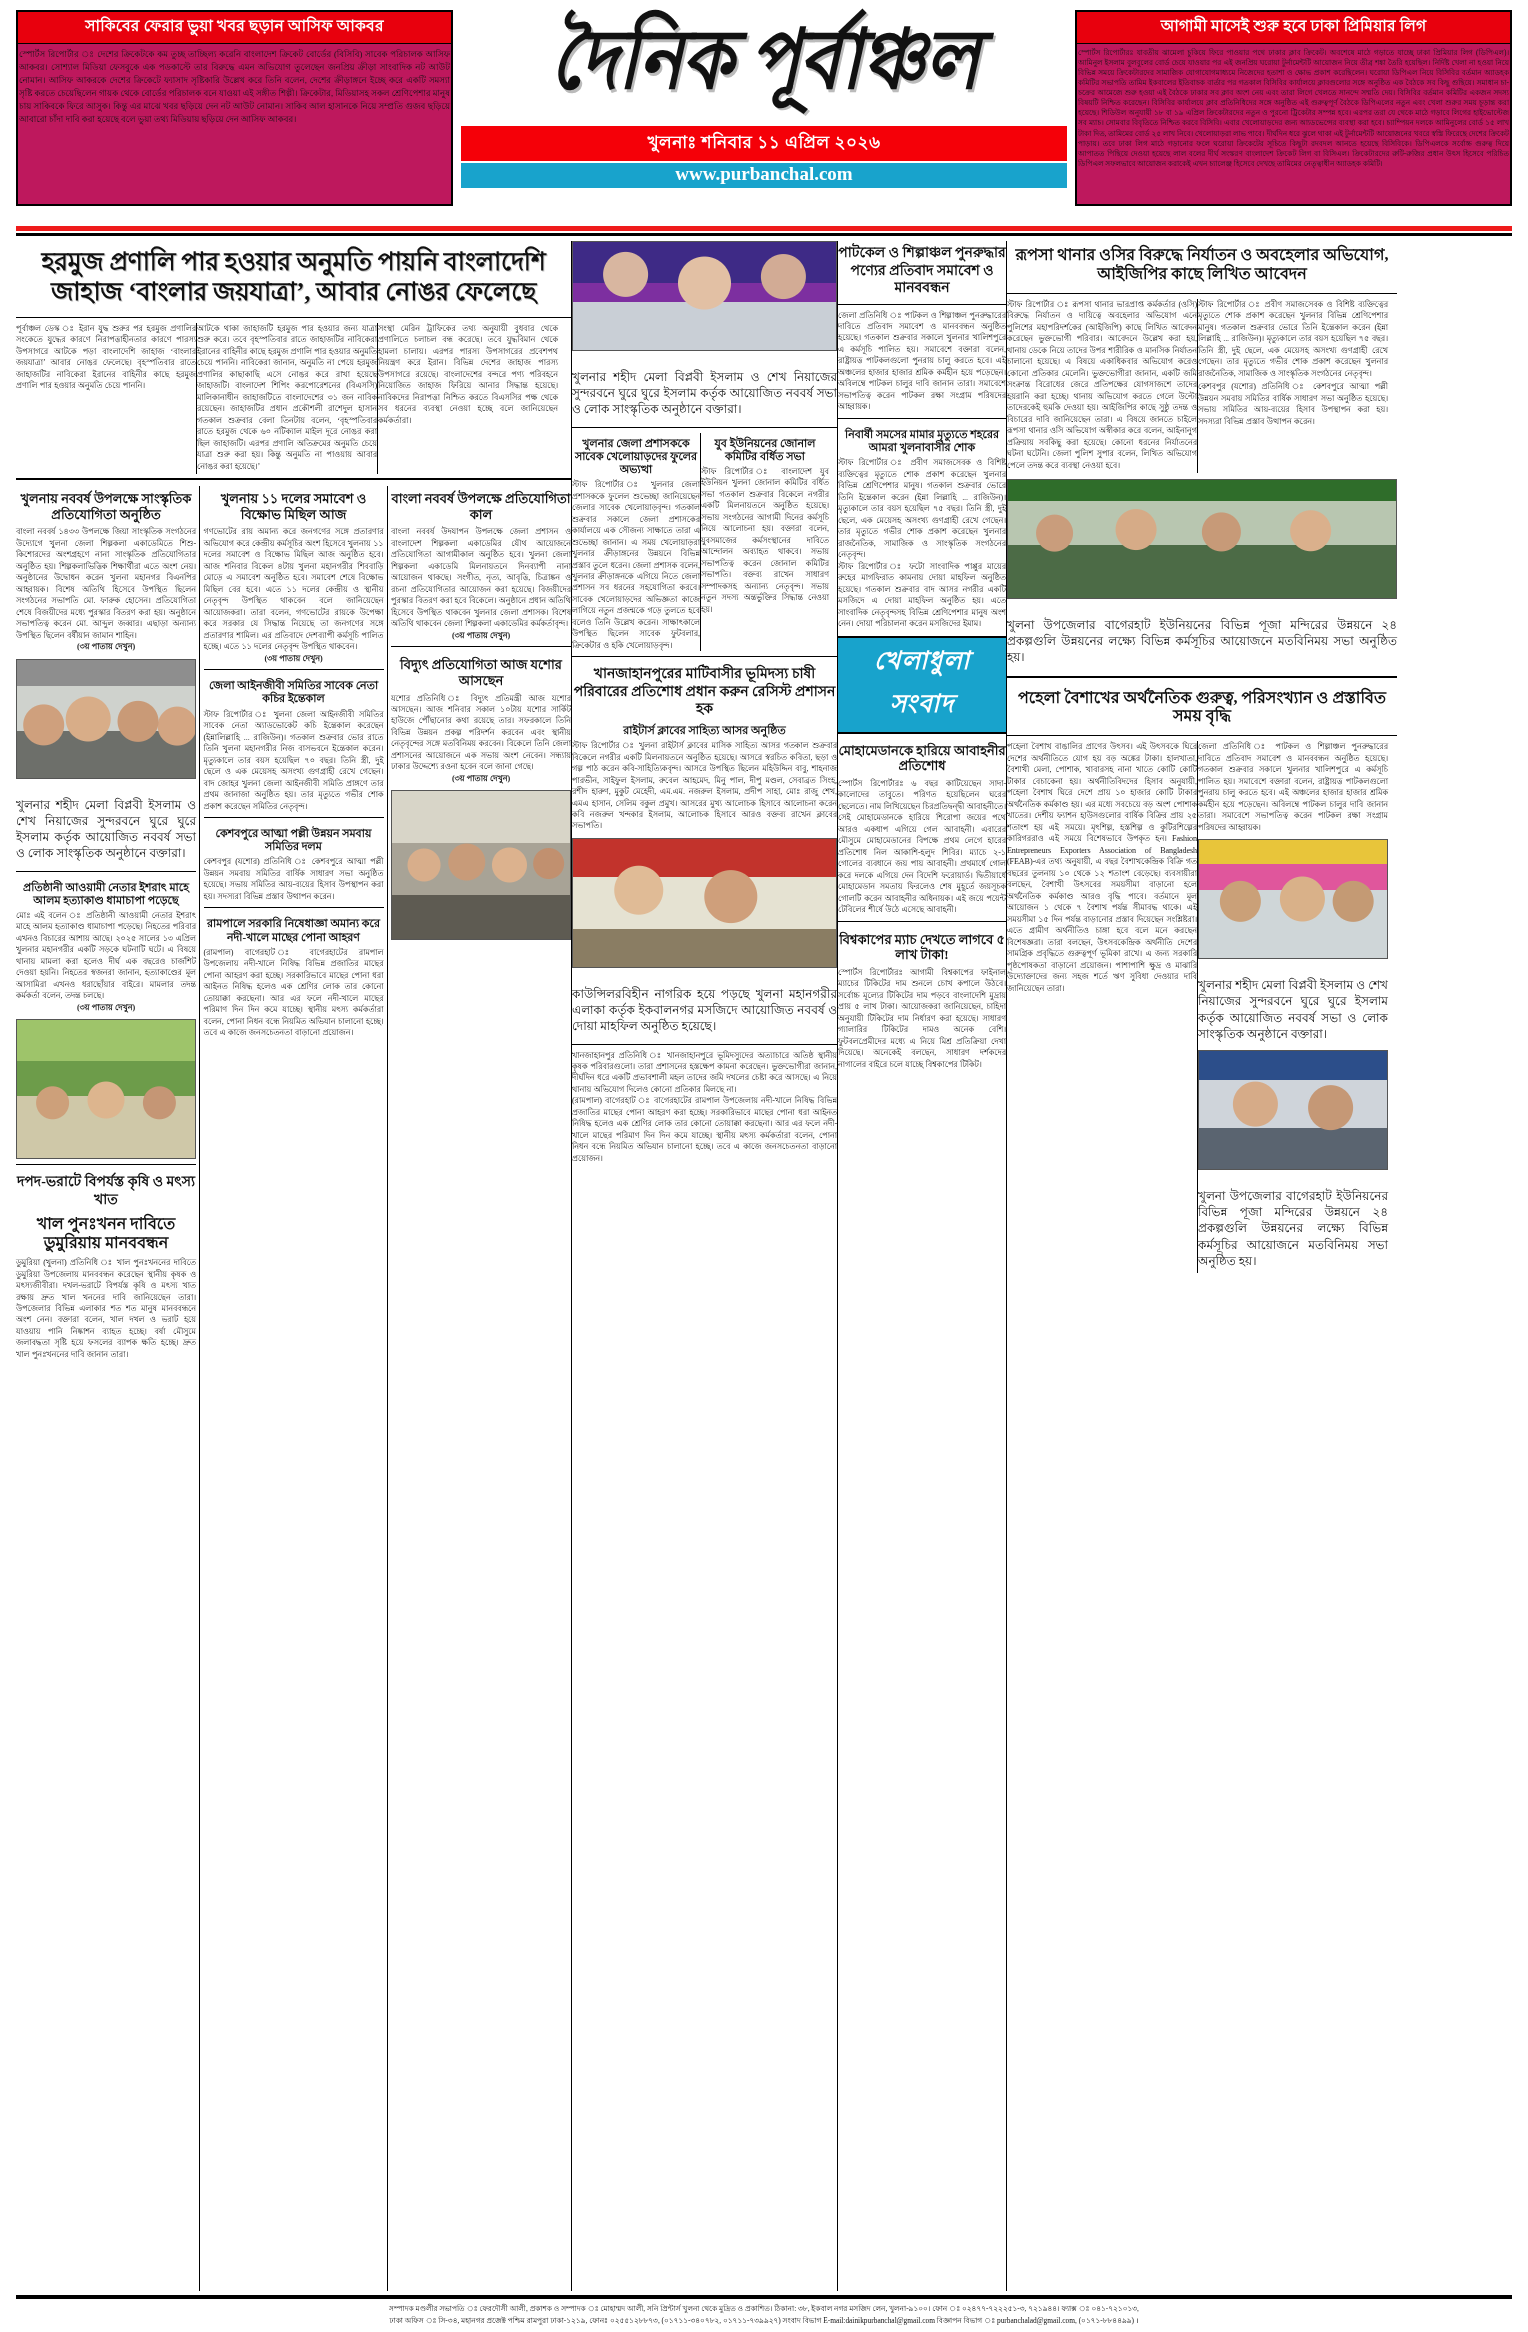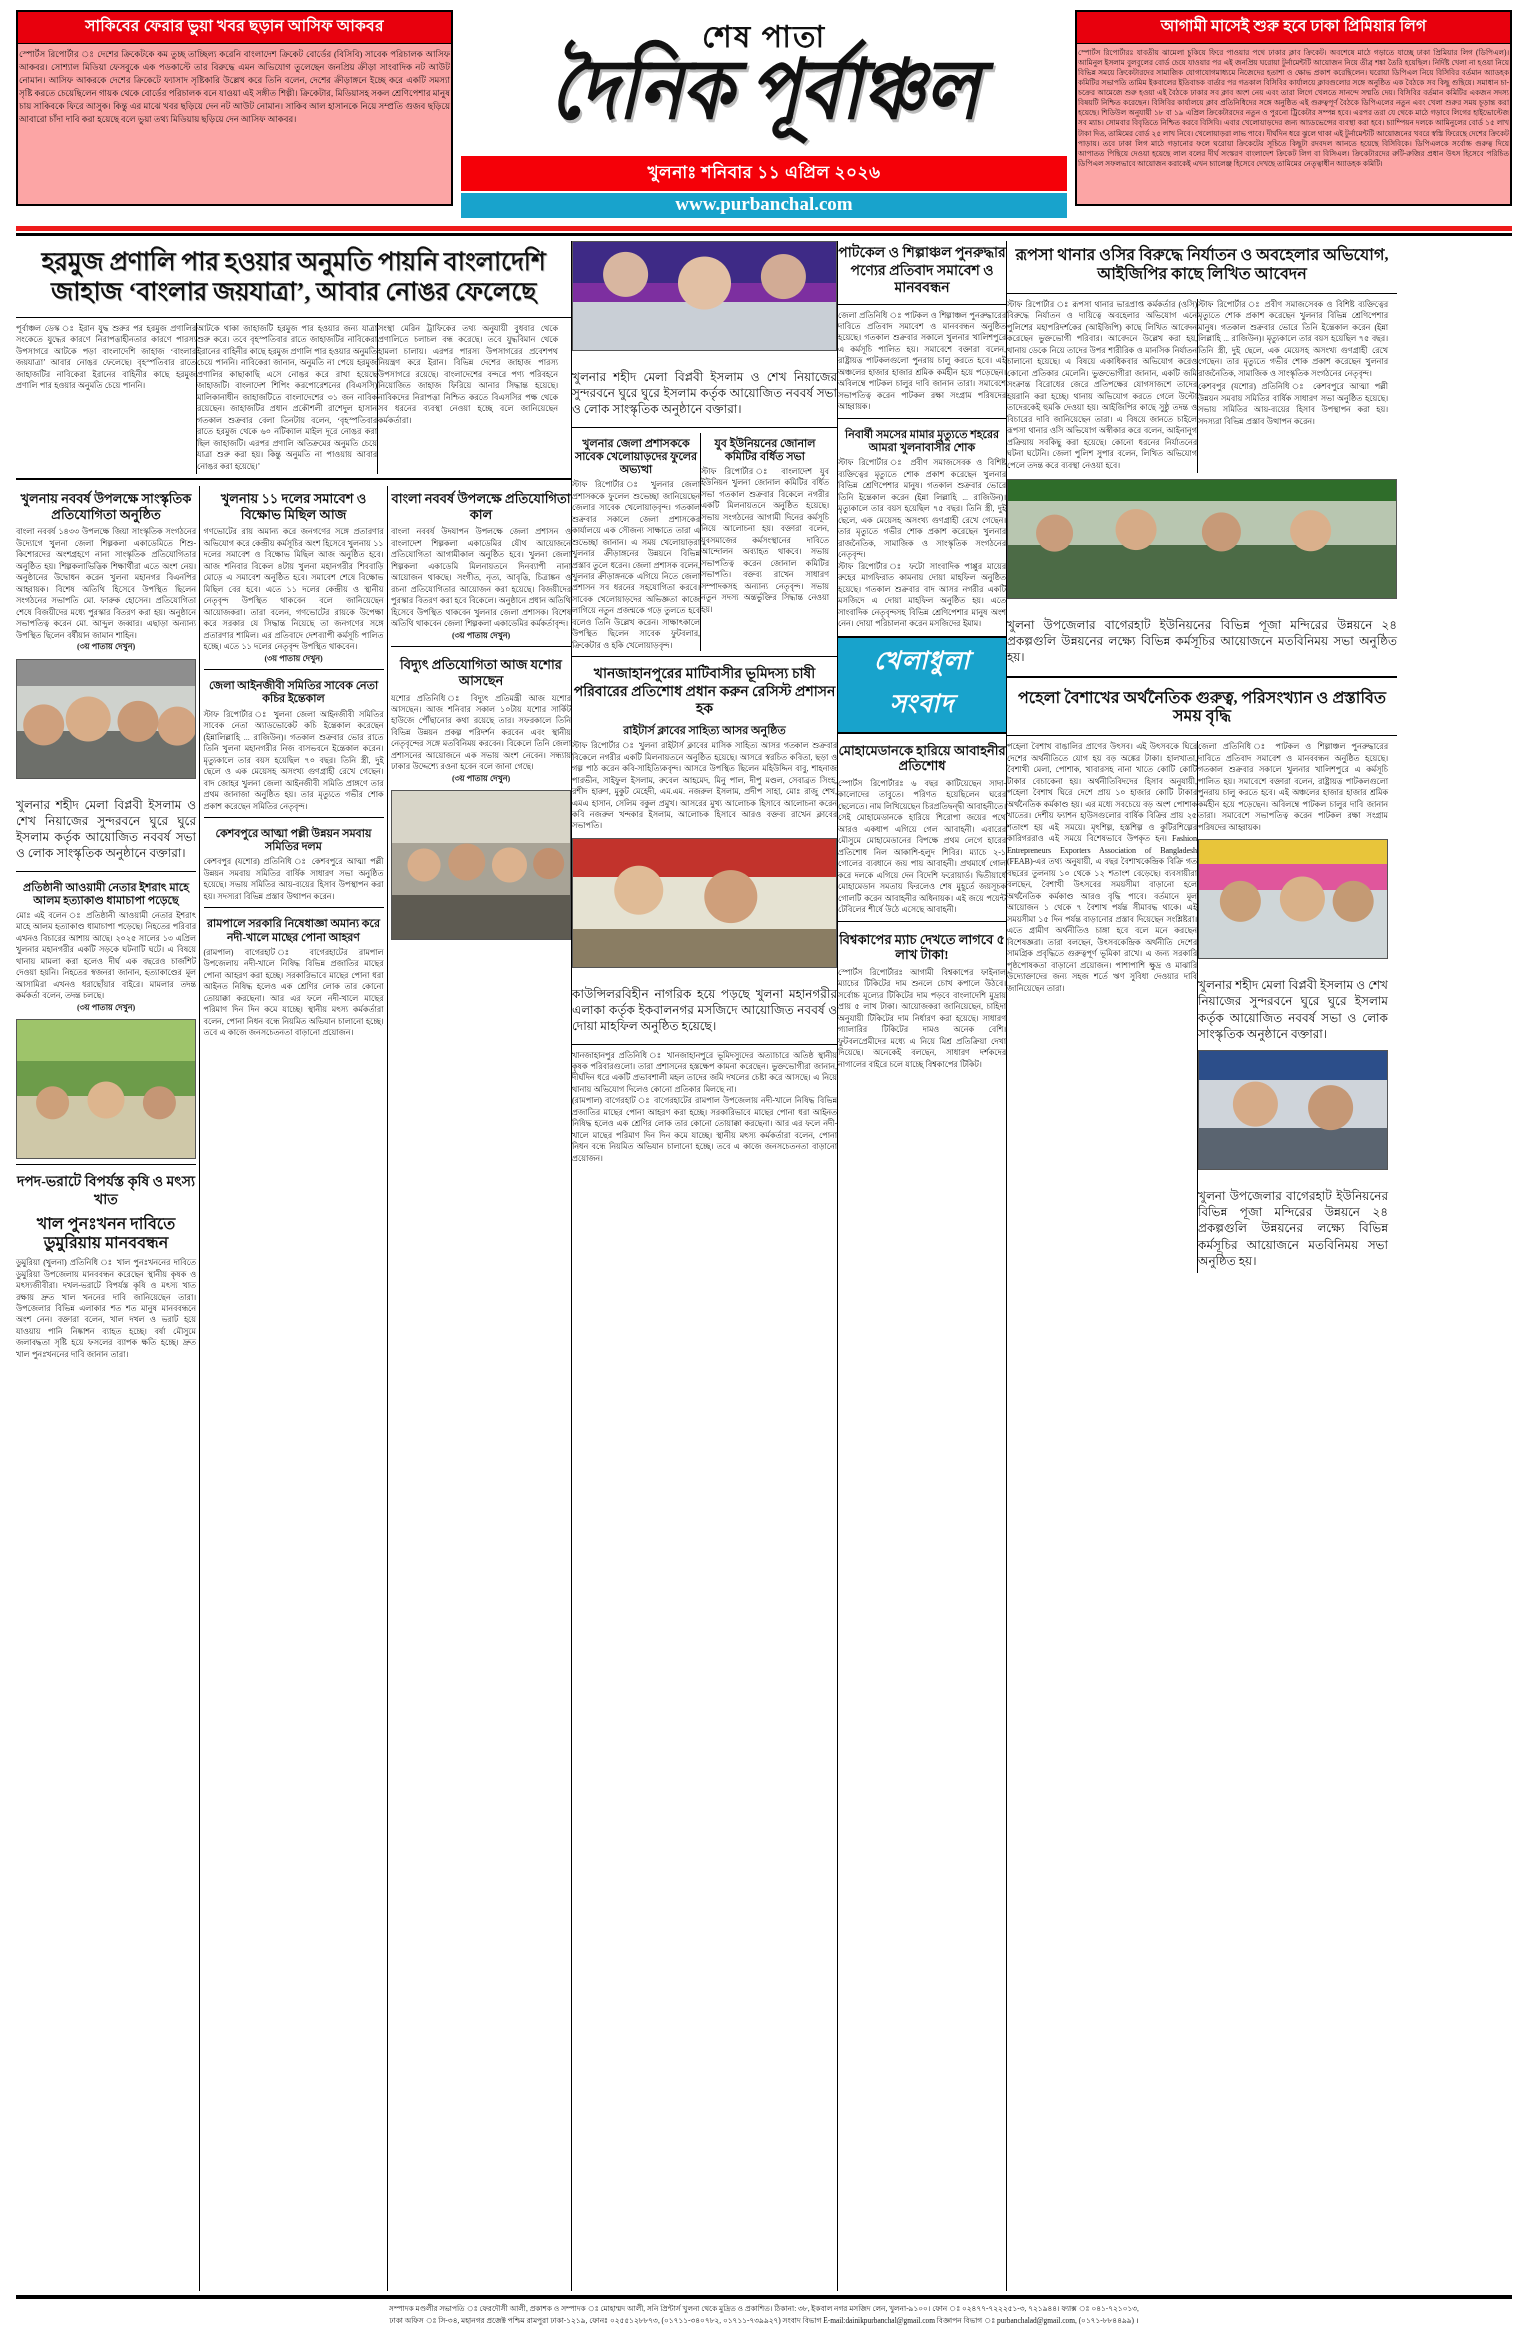--- a/index.html
+++ b/index.html
@@ -26,7 +26,7 @@
   
   .masthead{ display:flex; align-items:flex-start; gap:8px; height:212px; }
   .mh-box{
-    width:437px; border:2px solid #000; background:#fca5a5;
+    width:437px; border:2px solid #000; background:#be185d;
     height:196px; overflow:hidden; display:flex; flex-direction:column;
   }
   .mh-box .cap{

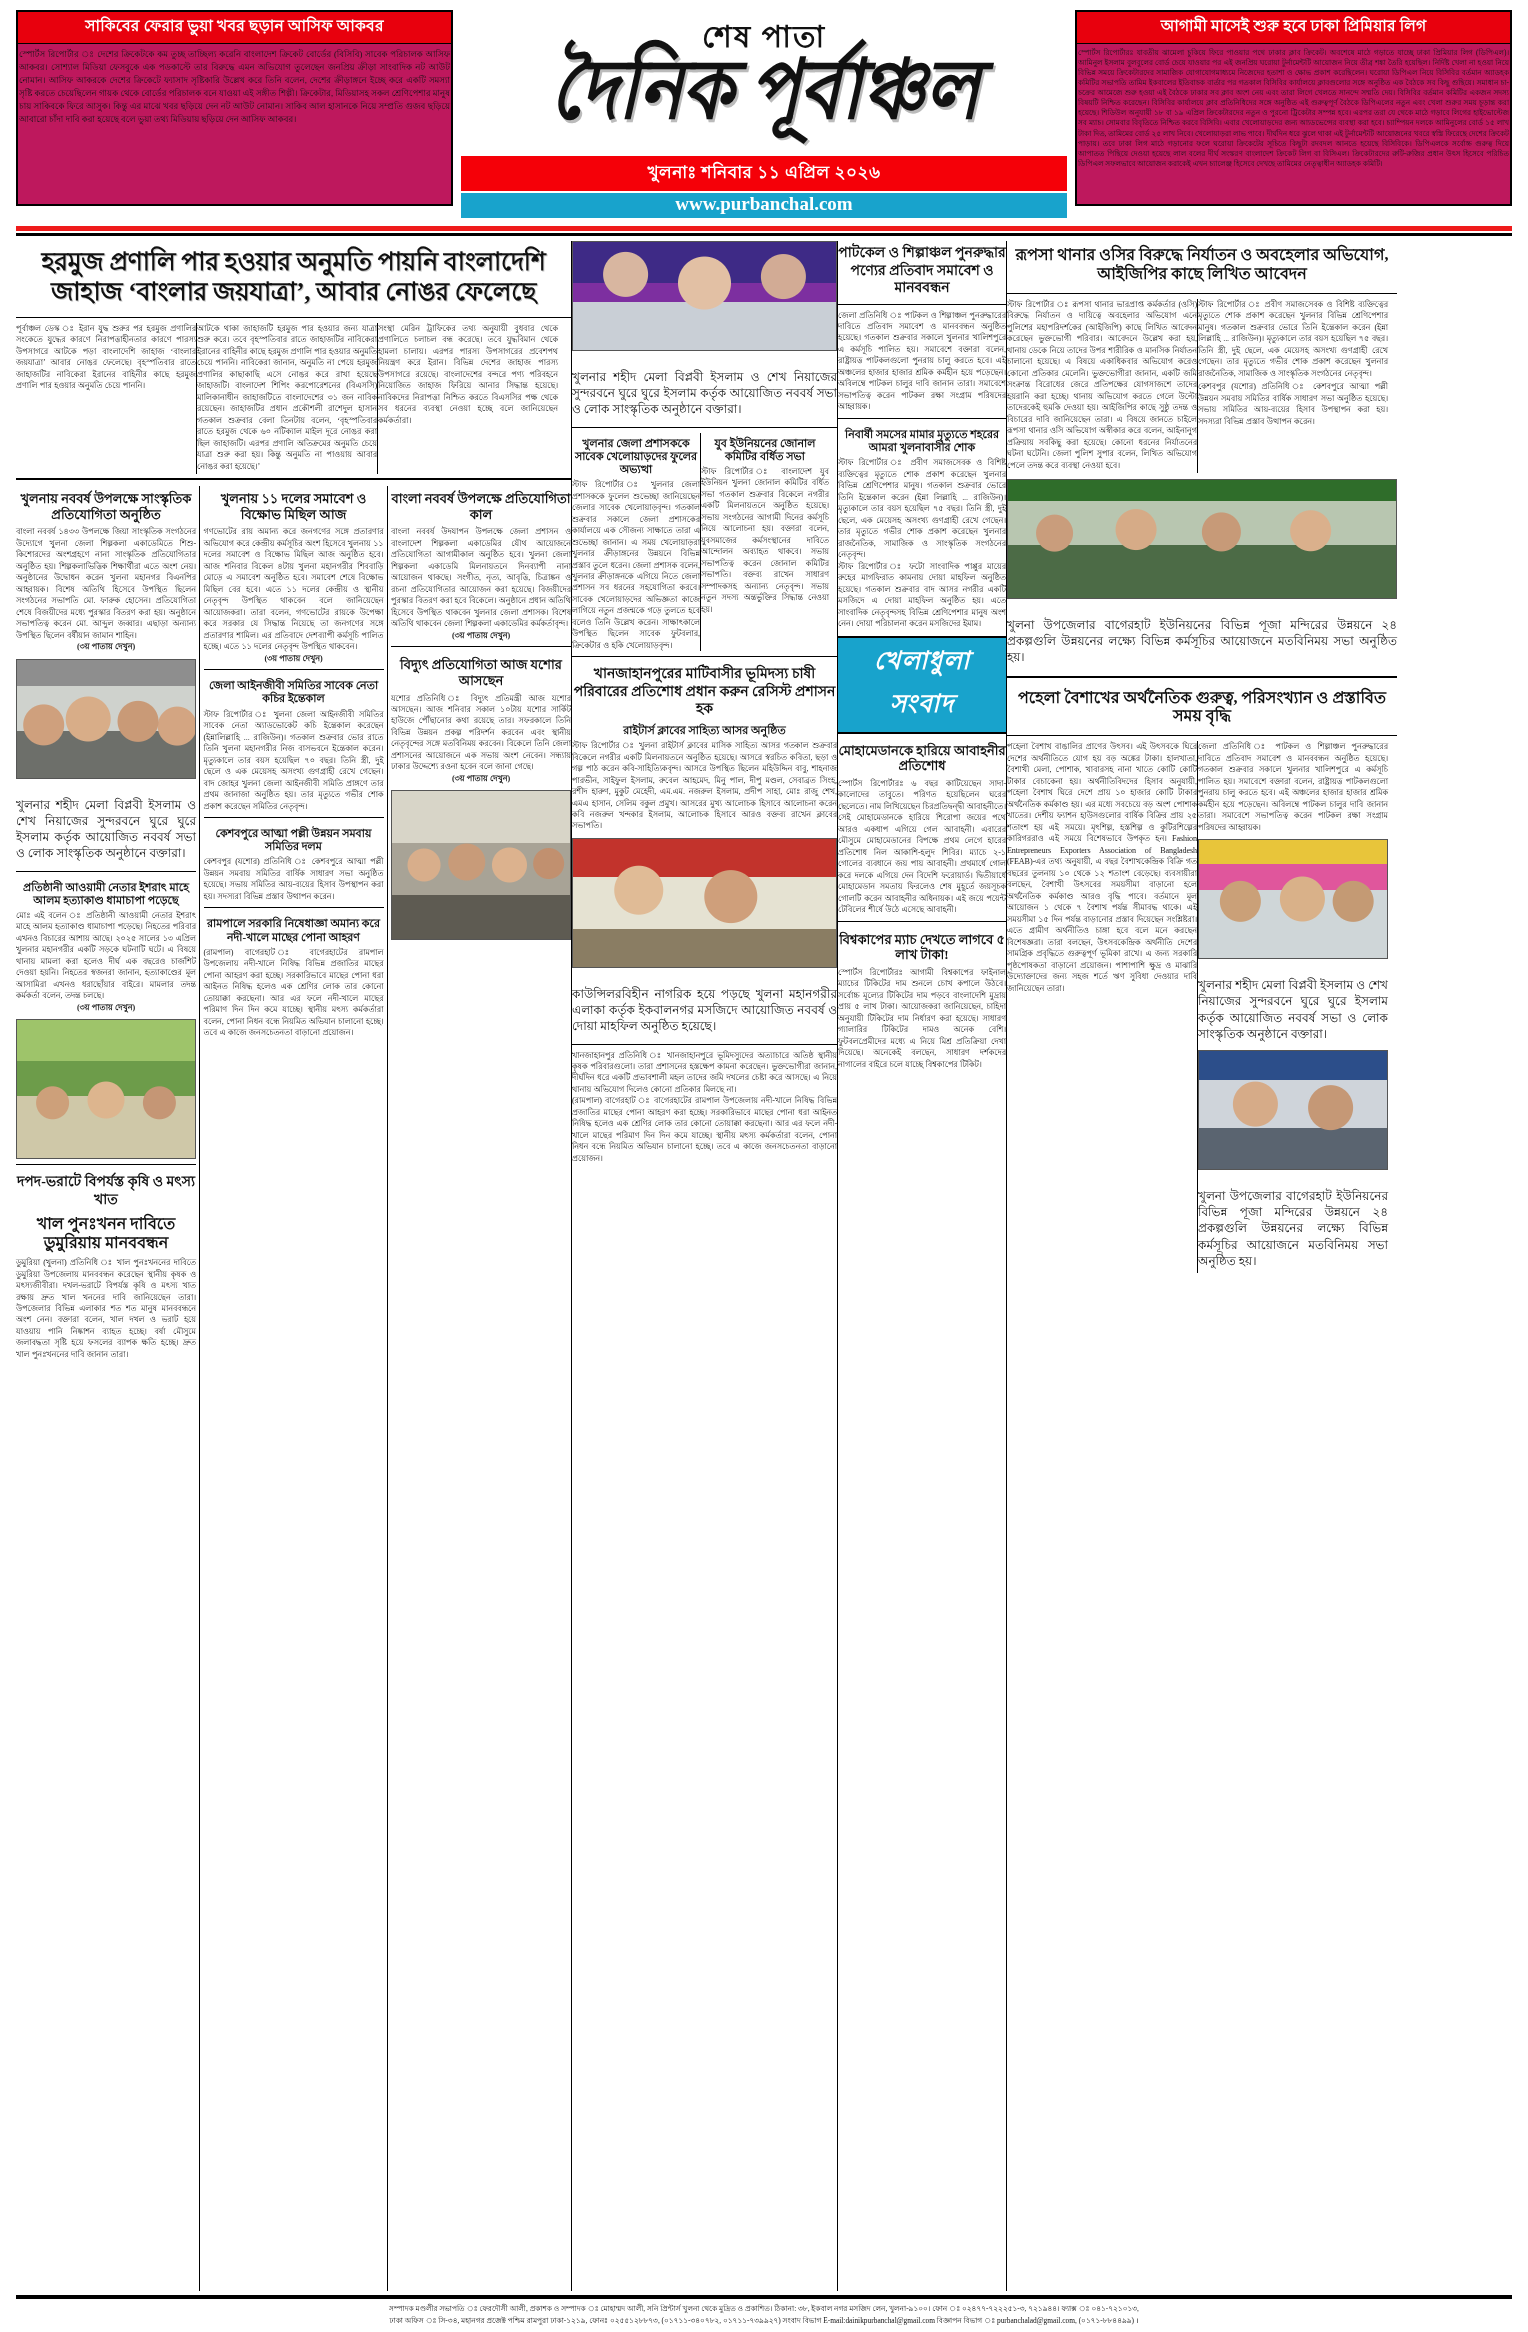--- a/index.html
+++ b/index.html
@@ -152,7 +152,6 @@
     </div>
 
     <div class="mh-center">
-      <div class="mh-sheshpata bn">শেষ পাতা</div>
       <div class="mh-title bn">দৈনিক পূর্বাঞ্চল</div>
       <div class="mh-daterow">
         <div class="mh-date bn">খুলনাঃ শনিবার ১১ এপ্রিল ২০২৬</div>

